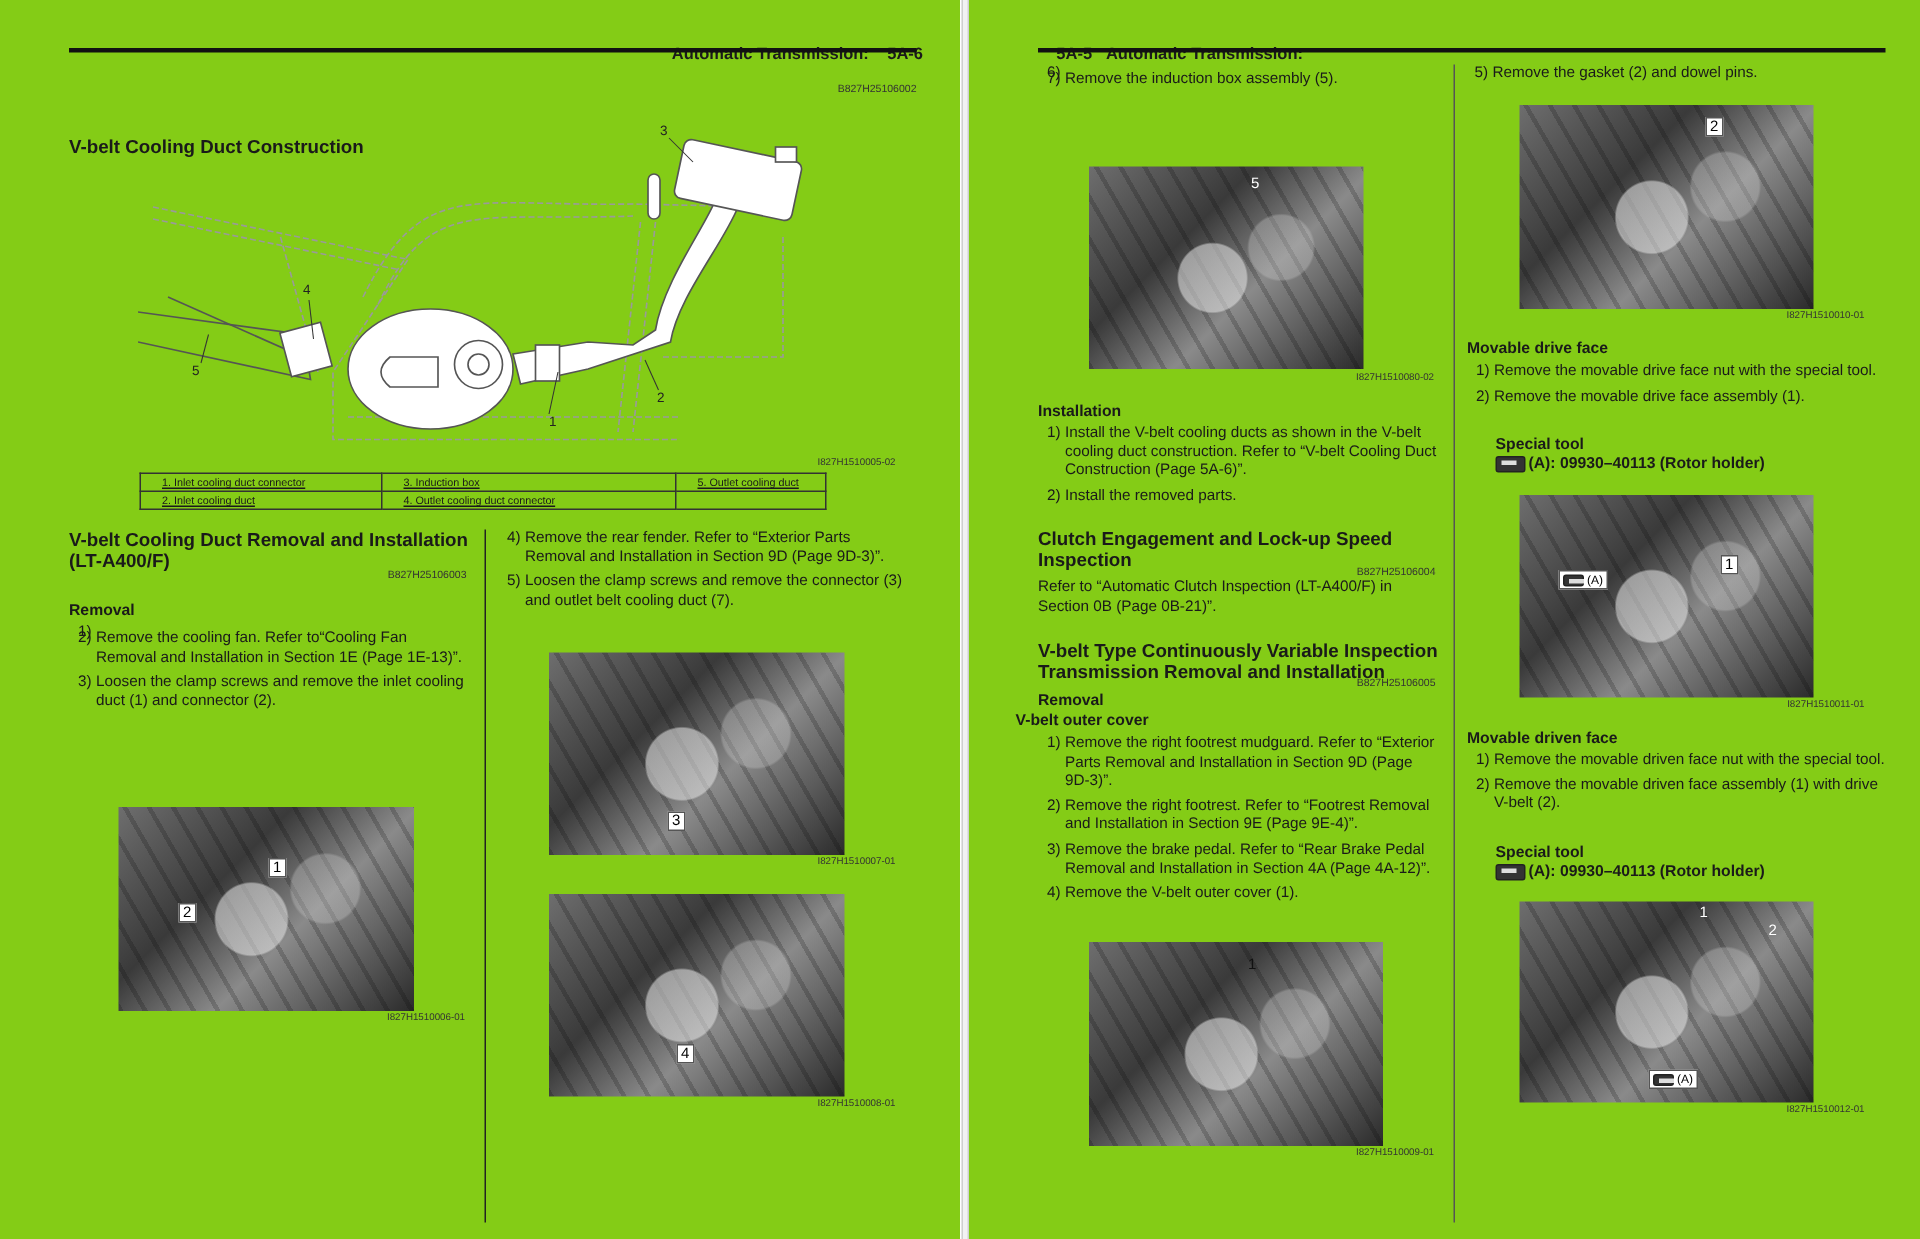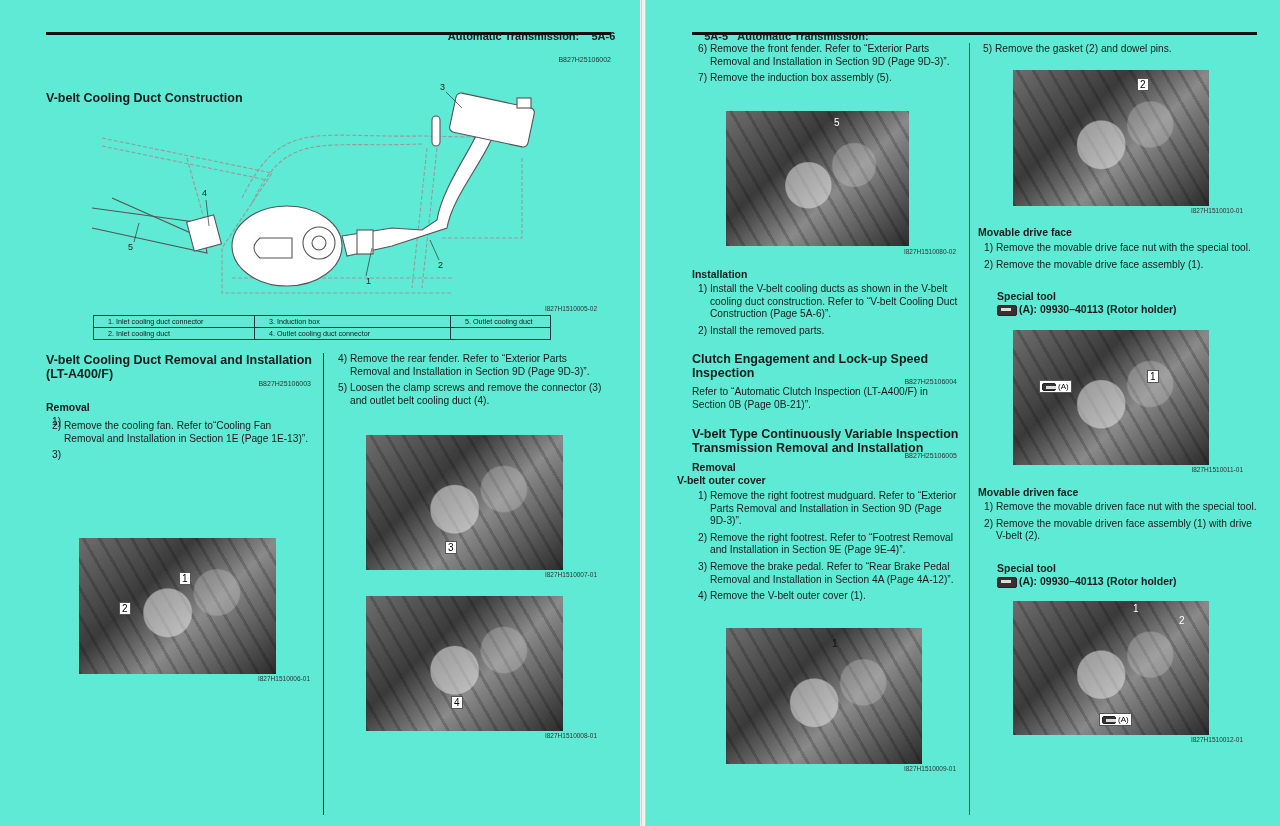--- a/index.html
+++ b/index.html
@@ -7,7 +7,7 @@
     width: 1280px; height: 826px; position: relative; overflow: hidden;
     background: #ffffff; font-family: "Liberation Sans", sans-serif; color: #1a1a1a;
   }
-  .page { position: absolute; top: 0; height: 826px; background: #5eead4; }
+  .page { position: absolute; top: 0; height: 826px; background: #84cc16; }
   .page-left { left: 0; width: 640px; }
   .page-right { left: 646px; width: 634px; }
   .gutter { position: absolute; left: 641px; top: 0; width: 5px; height: 826px; background: #f2f2f2; border-left: 1px solid #cfcfcf; border-right: 1px solid #cfcfcf; box-sizing: border-box; }

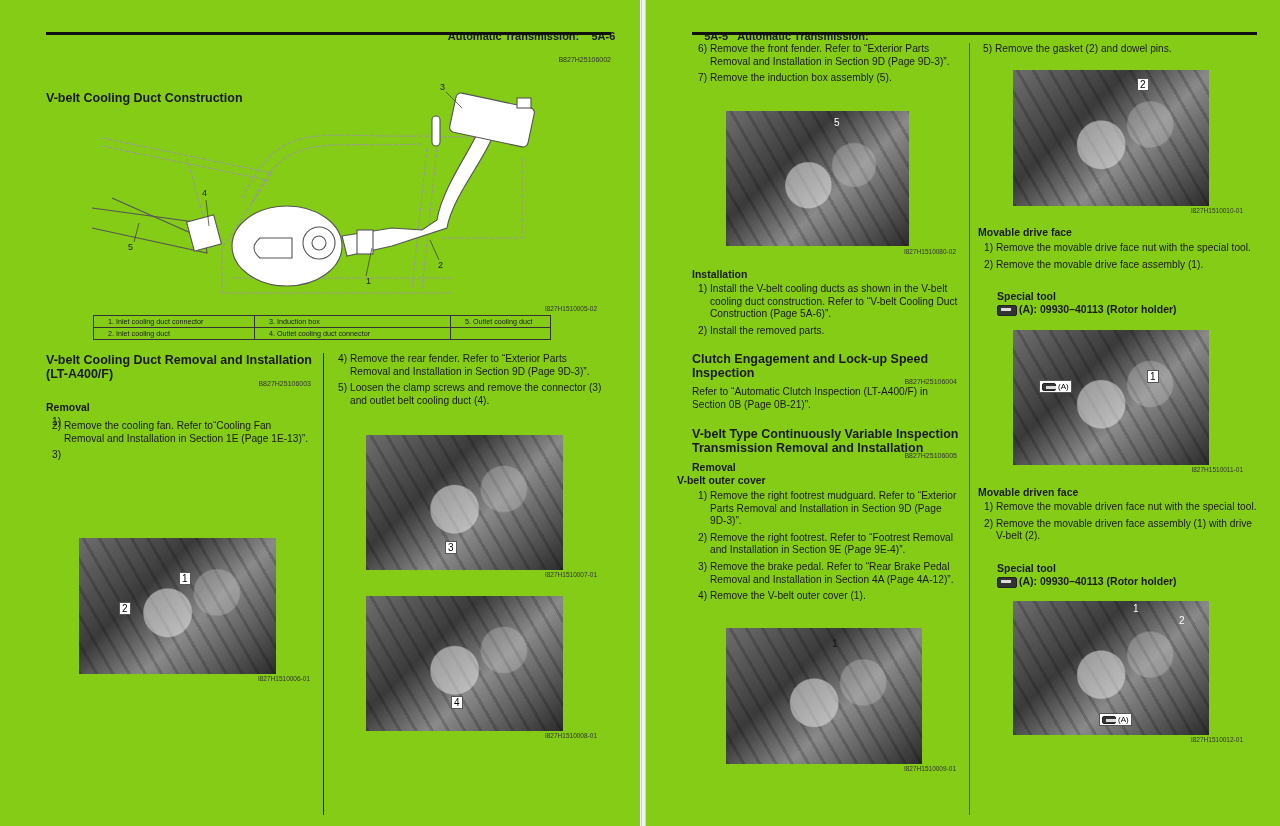--- a/index.html
+++ b/index.html
@@ -157,7 +157,7 @@
   <div class="hdr-rule" style="left:46px; width:565px;"></div>
 
   <ol class="steps body abs" style="left:46px; top:43px; width:268px;">
-    <li><span class="num">6)</span><span>Remove the front fender. Refer to “Exterior Parts Removal and Installation in Section 9D (Page 9D-3)”.</span></li>
+    <li><span class="num">6)</span></li>
     <li><span class="num">7)</span><span>Remove the induction box assembly (5).</span></li>
   </ol>
 

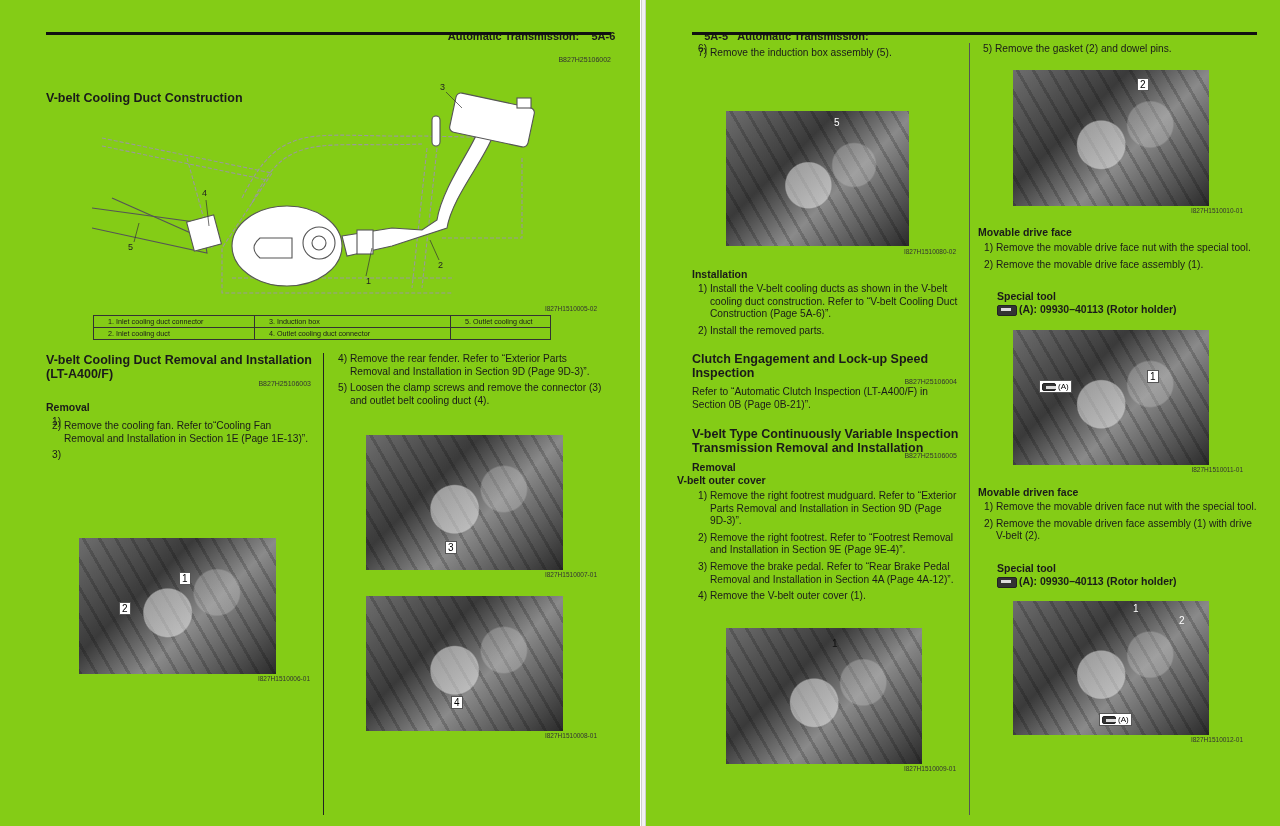--- a/index.html
+++ b/index.html
@@ -35,7 +35,7 @@
   .callout { position: absolute; background: #fff; color: #000; font-size: 10px; padding: 0 2px; border: 1px solid #555; line-height: 11px; }
   .callout.plain { border: none; background: transparent; color: #111; }
 
-  table.legend { position: absolute; border-collapse: collapse; font-size: 7.2px; }
+  table.legend { position: absolute; border-collapse: collapse; font-size: 7.2px; text-decoration: underline; }
   table.legend td { border: 1px solid #333; padding: 1px 6px 1px 14px; height: 9px; }
 
   .tool-icon { display: inline-block; width: 18px; height: 9px; border: 1px solid #222; border-radius: 2px; background: #333; vertical-align: middle; margin-right: 2px; position: relative; }

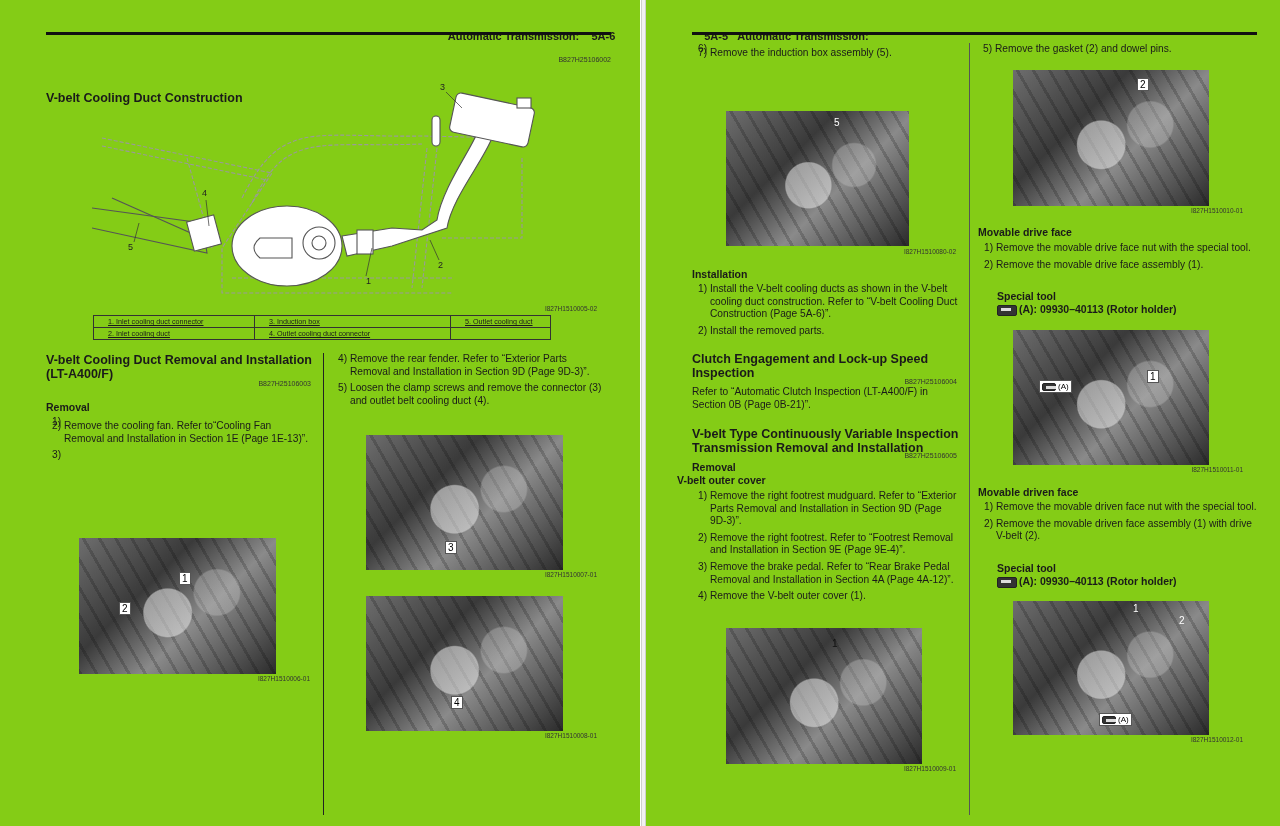--- a/index.html
+++ b/index.html
@@ -134,7 +134,7 @@
 
   <ol class="steps body abs" style="left:332px; top:353px; width:270px;">
     <li><span class="num">4)</span><span>Remove the rear fender. Refer to “Exterior Parts Removal and Installation in Section 9D (Page 9D-3)”.</span></li>
-    <li><span class="num">5)</span><span>Loosen the clamp screws and remove the connector (3) and outlet belt cooling duct (4).</span></li>
+    <li><span class="num">5)</span><span>Loosen the clamp screws and remove the connector (3) and outlet belt cooling duct (7).</span></li>
   </ol>
 
   <div class="photo" style="left:366px; top:435px; width:197px; height:135px;">

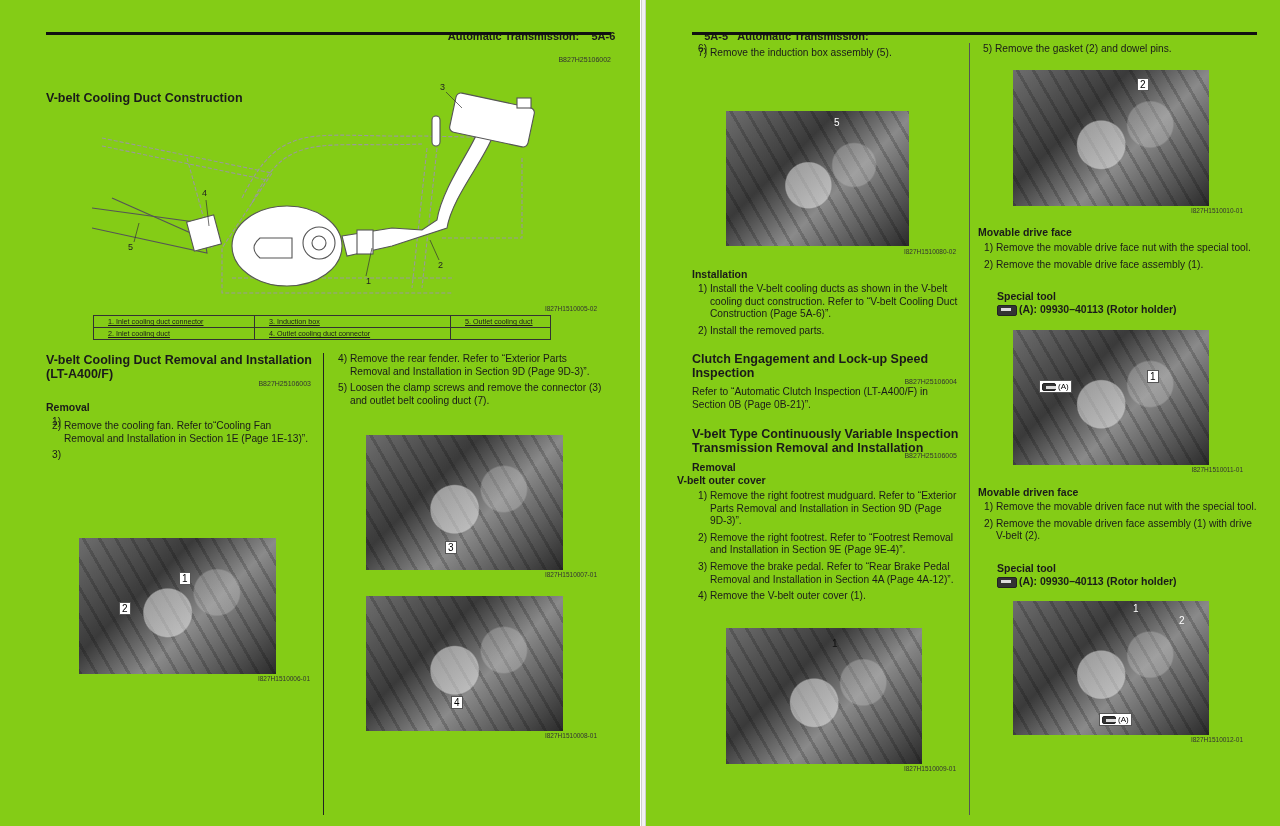--- a/index.html
+++ b/index.html
@@ -121,7 +121,7 @@
   <ol class="steps body abs" style="left:46px; top:416px; width:268px;">
     <li><span class="num">1)</span></li>
     <li><span class="num">2)</span><span>Remove the cooling fan. Refer to“Cooling Fan Removal and Installation in Section 1E (Page 1E-13)”.</span></li>
-    <li><span class="num">3)</span></li>
+    <li><span class="num">3)</span><span>Loosen the clamp screws and remove the inlet cooling duct (1) and connector (2).</span></li>
   </ol>
 
   <div class="photo" style="left:79px; top:538px; width:197px; height:136px;">

